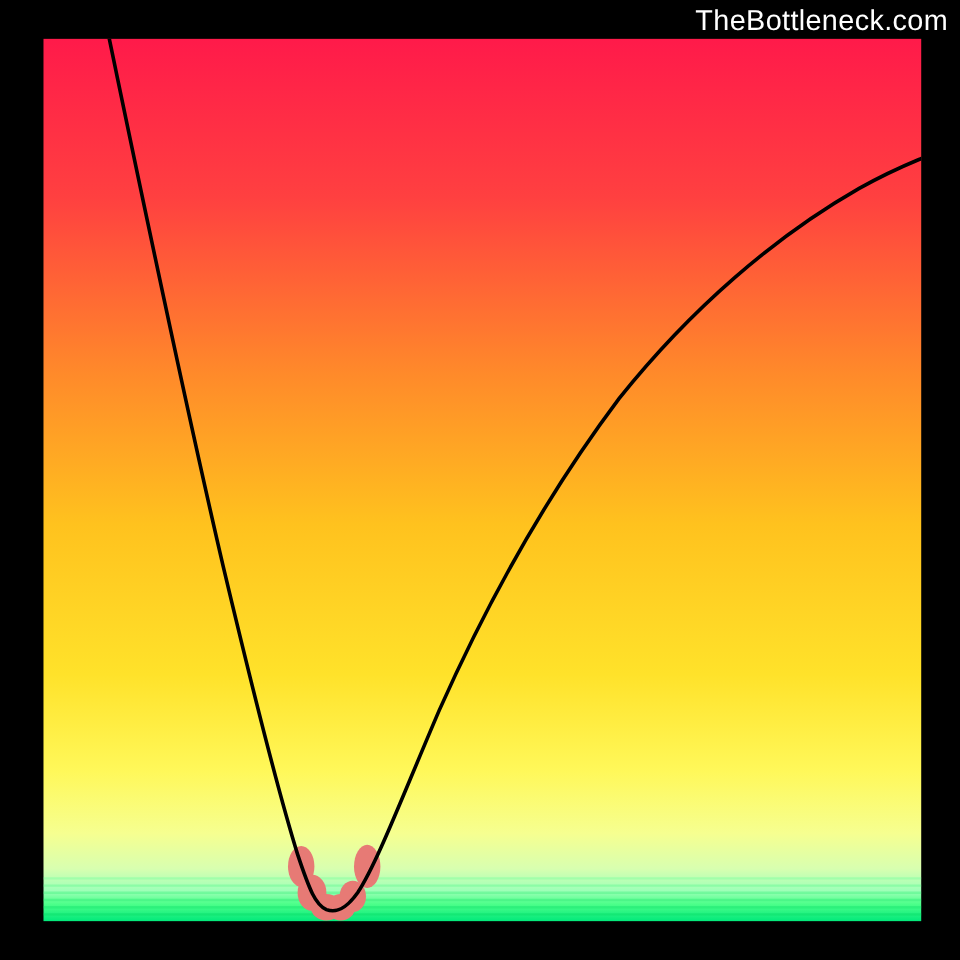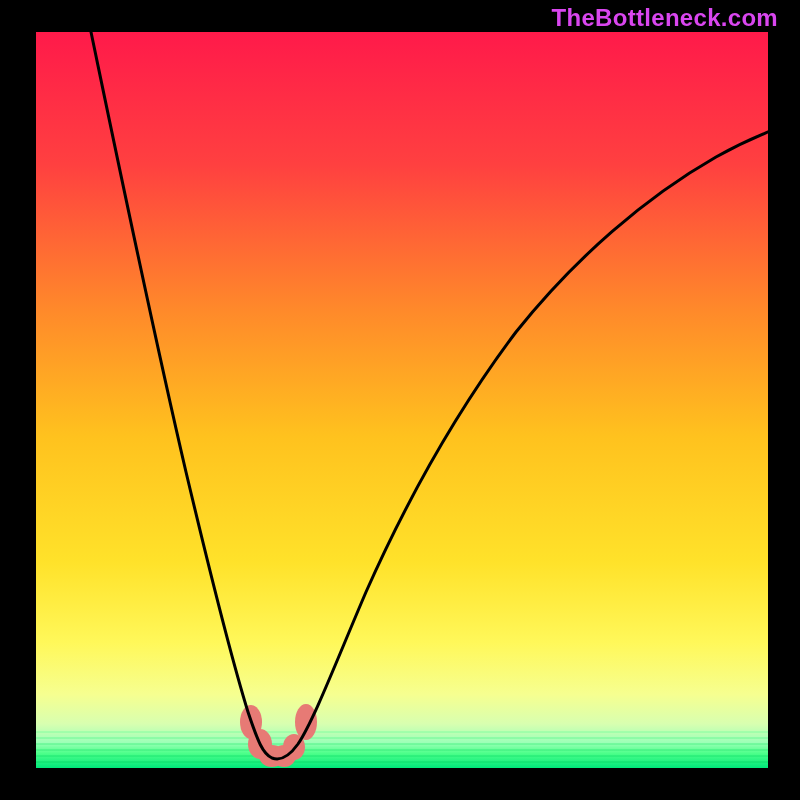--- a/index.html
+++ b/index.html
@@ -22,10 +22,10 @@
   .watermark {
     position: absolute;
     top: 4px;
-    right: 22px;
-    color: #d946ef;
+    right: 10px;
+    color: #ffffff;
     font-size: 24px;
-    font-weight: 700;
+    font-weight: 400;
     letter-spacing: 0.3px;
     z-index: 20;
   }

